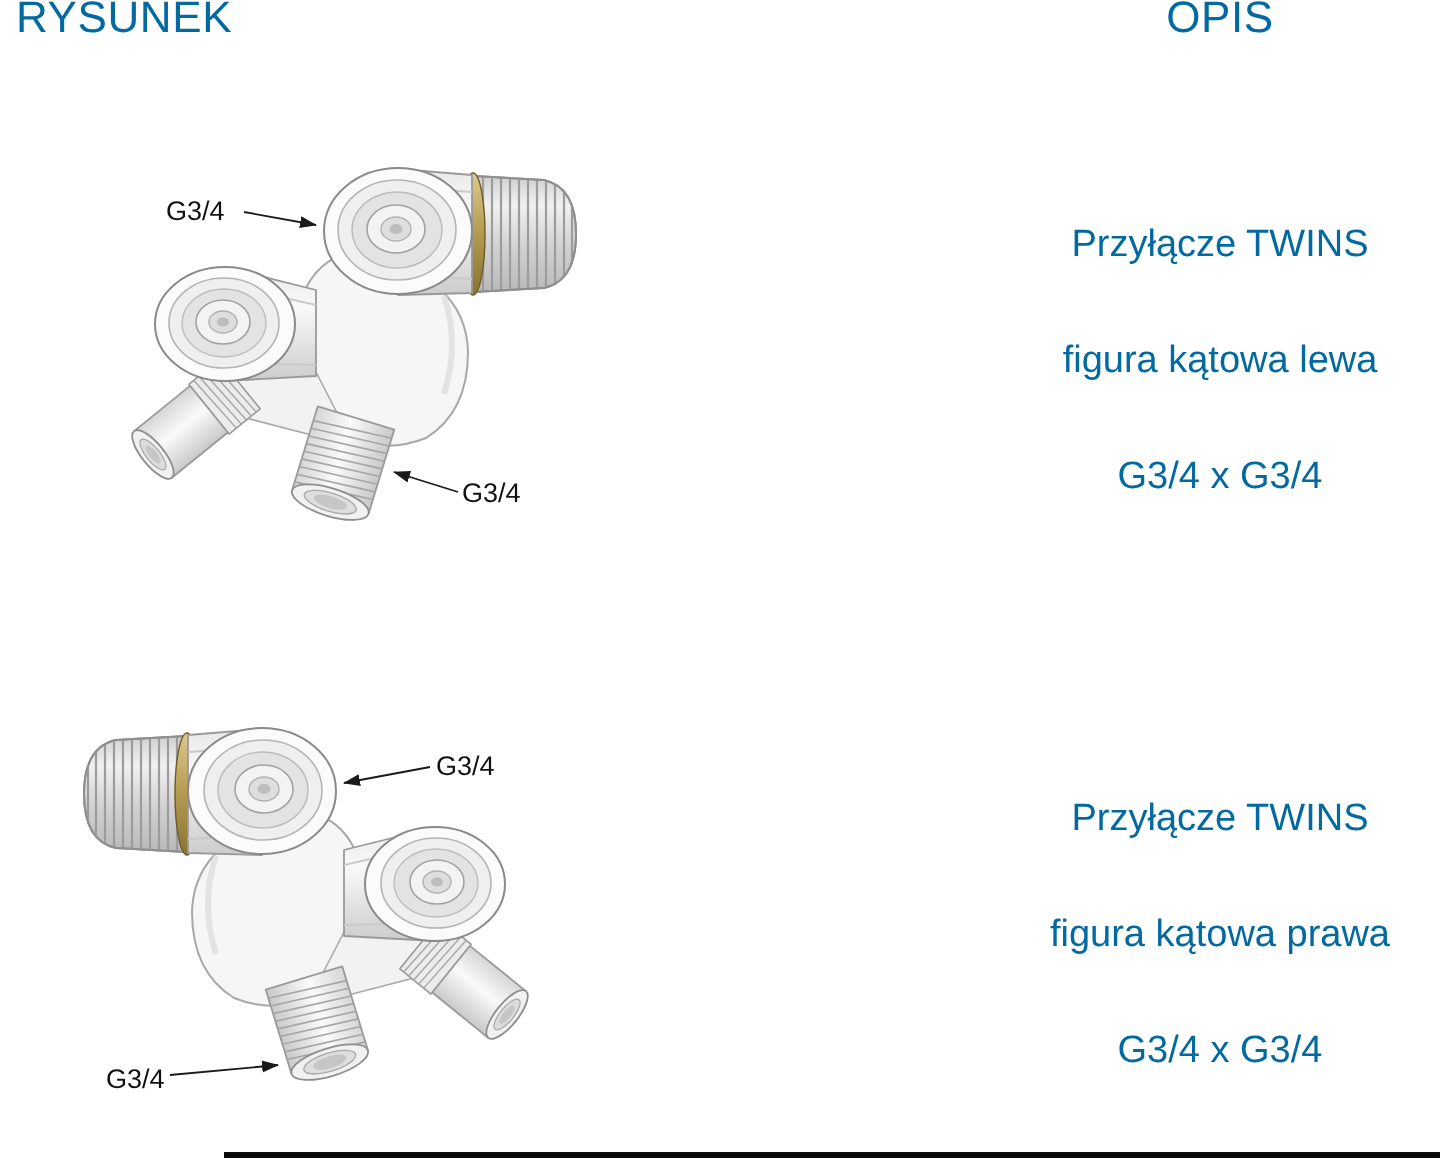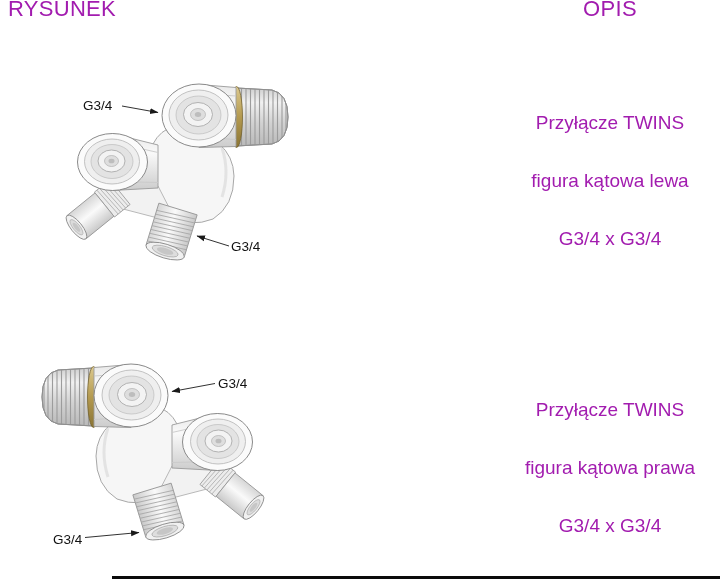--- a/index.html
+++ b/index.html
@@ -4,7 +4,7 @@
 <style>
   html,body{margin:0;padding:0;background:#fff;}
   .page{position:relative;width:720px;height:580px;background:#fff;overflow:hidden;
-        font-family:"Liberation Sans",sans-serif;color:#a21caf;}
+        font-family:"Liberation Sans",sans-serif;color:#0369a1;}
   .col-header{position:absolute;top:-4px;font-size:22px;letter-spacing:.3px;}
   .col-header.left{left:8px;}
   .col-header.right{left:455px;width:310px;text-align:center;}

